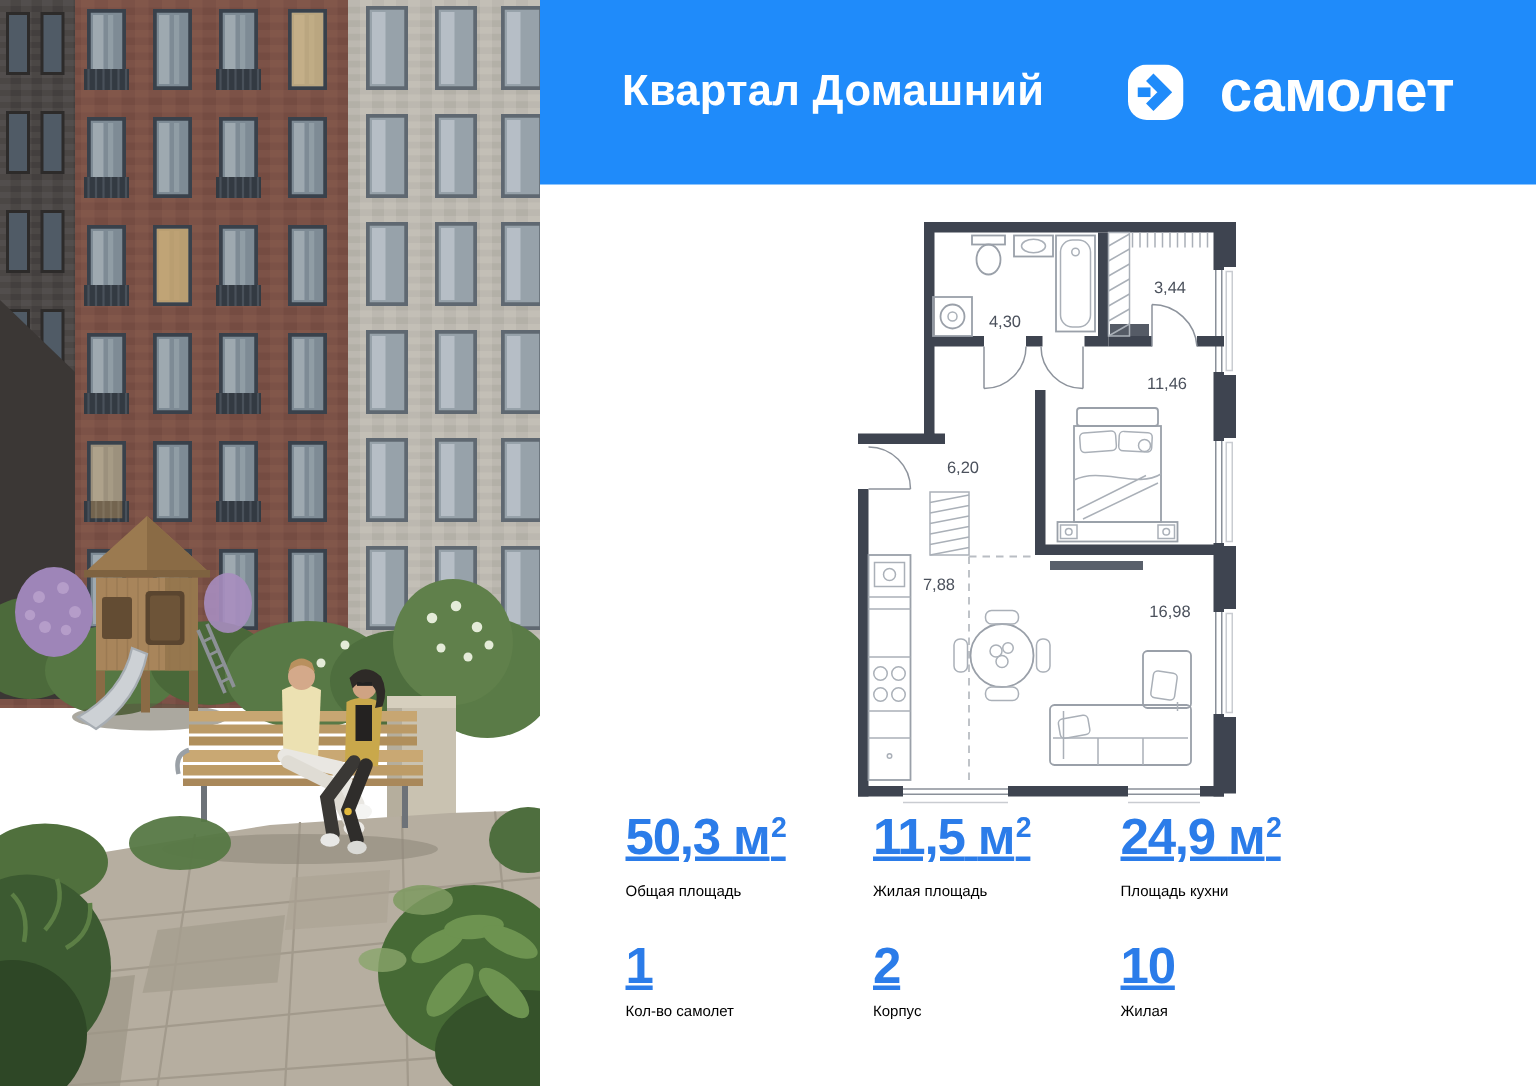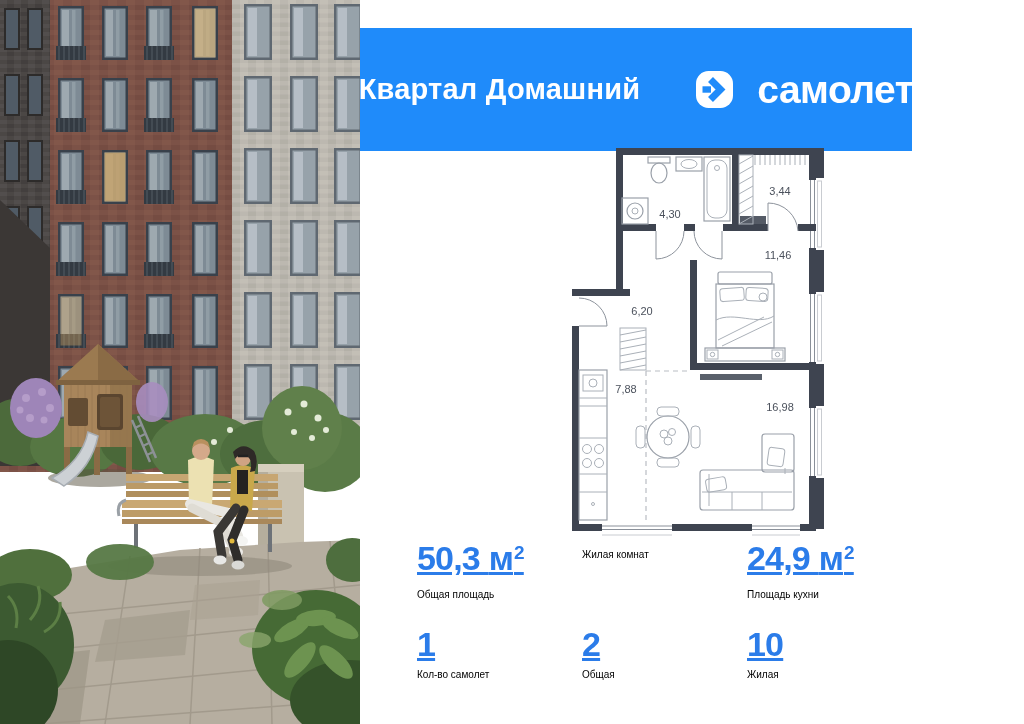--- a/index.html
+++ b/index.html
@@ -9,8 +9,8 @@
   .photo{position:absolute;left:0;top:0;width:360px;height:724px;}
   .photo svg{display:block;width:360px;height:724px;}
   
-  .hdr{position:absolute;left:360px;top:0;width:552px;height:123px;background:#1f8bfa;
-       display:flex;align-items:center;justify-content:center;gap:56px;margin-top:28px;}
+  .hdr{position:absolute;left:360px;top:0;width:664px;height:123px;background:#1f8bfa;
+       display:flex;align-items:center;justify-content:center;gap:56px;}
   .hdr .title{color:#ffffff;font-size:29px;font-weight:700;letter-spacing:.2px;white-space:nowrap;}
   .logo{display:flex;align-items:center;gap:24px;}
   .logo-badge{width:37px;height:37px;}

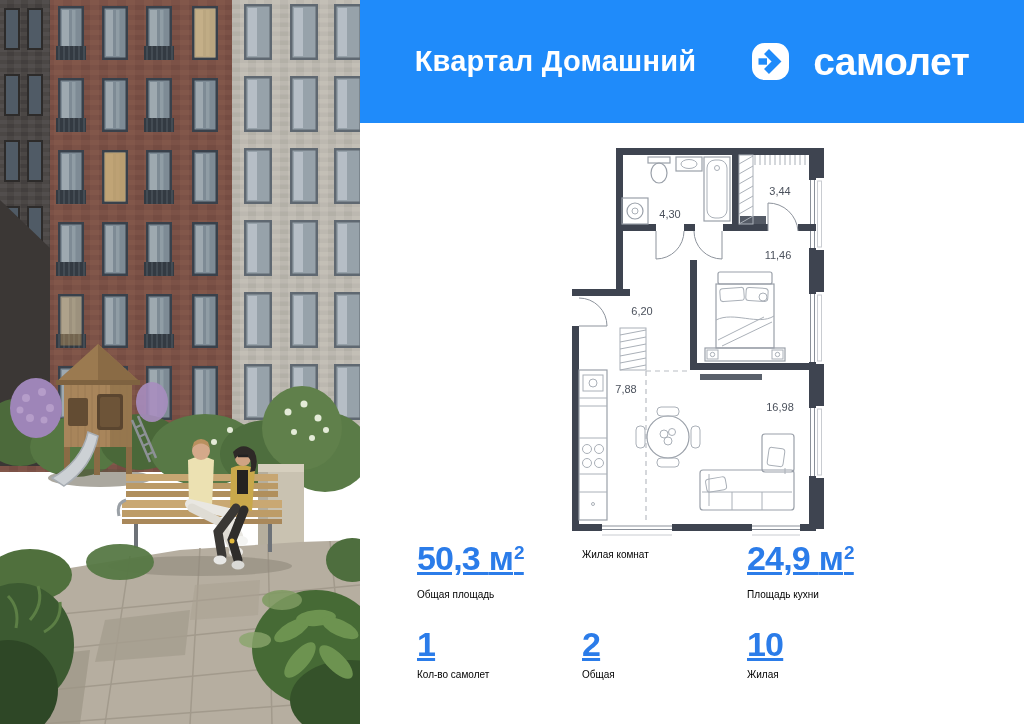--- a/index.html
+++ b/index.html
@@ -444,6 +444,7 @@
         <div class="lbl">Общая площадь</div>
       </div>
       <div class="stat">
+        <div class="num"><span>11,5</span>&nbsp;<span>м</span><span class="sup">2</span></div>
         <div class="lbl">Жилая комнат</div>
       </div>
       <div class="stat">

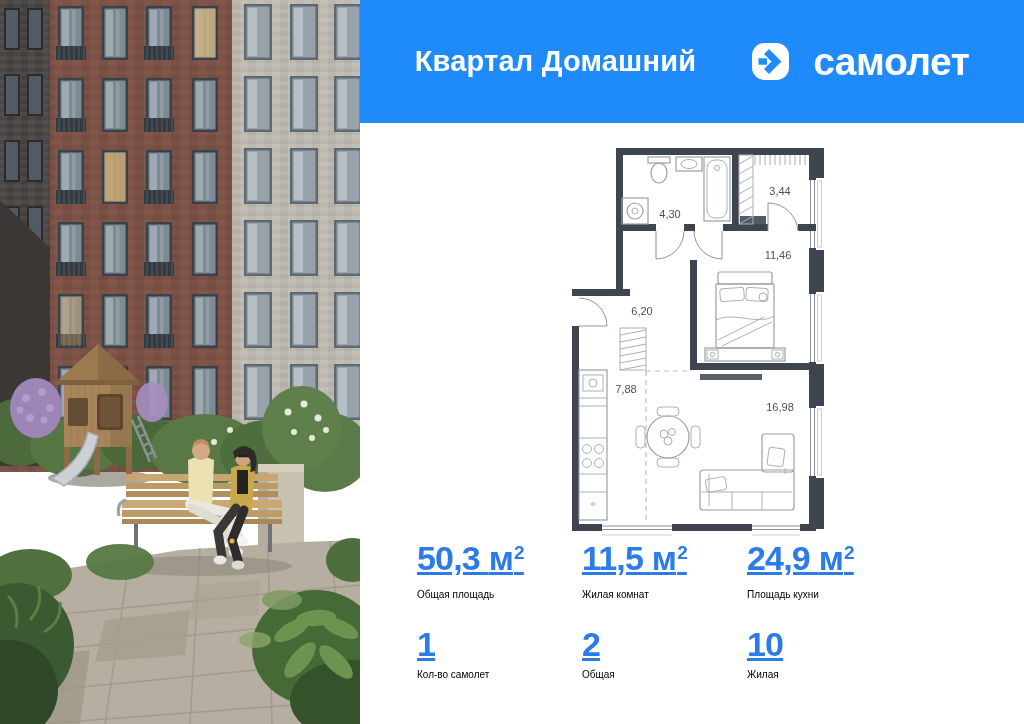--- a/index.html
+++ b/index.html
@@ -445,7 +445,7 @@
       </div>
       <div class="stat">
         <div class="num"><span>11,5</span>&nbsp;<span>м</span><span class="sup">2</span></div>
-        <div class="lbl">Жилая комнат</div>
+        <div class="lbl">Жилая площадь</div>
       </div>
       <div class="stat">
         <div class="num"><span>24,9</span>&nbsp;<span>м</span><span class="sup">2</span></div>

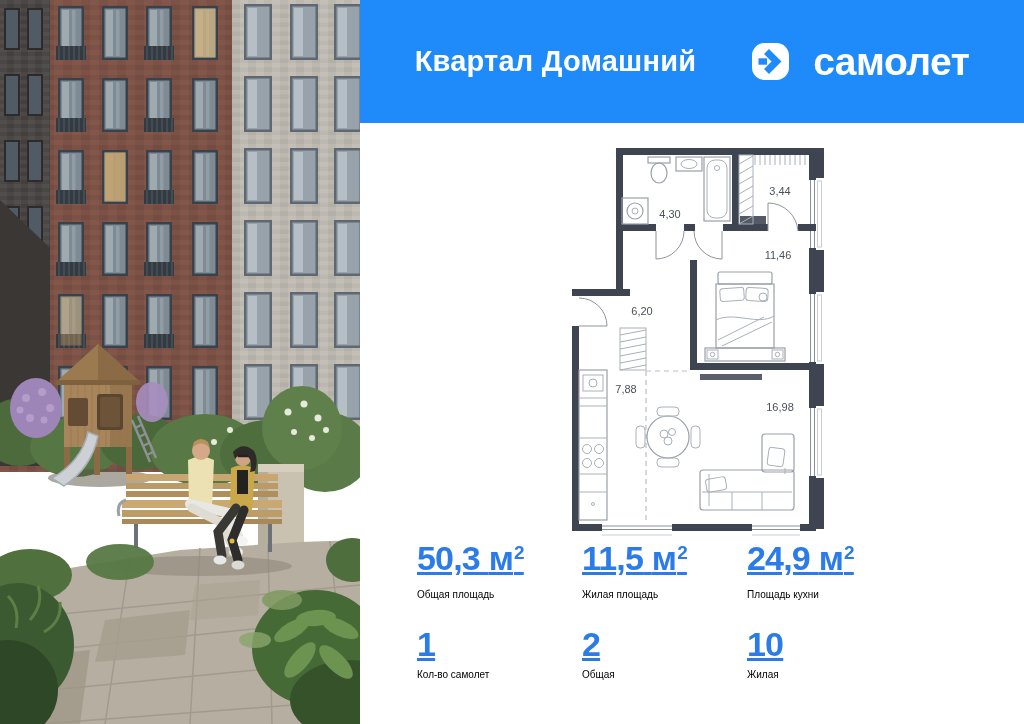--- a/index.html
+++ b/index.html
@@ -459,7 +459,7 @@
       </div>
       <div class="stat">
         <div class="num">2</div>
-        <div class="lbl">Общая</div>
+        <div class="lbl">Корпус</div>
       </div>
       <div class="stat">
         <div class="num">10</div>

